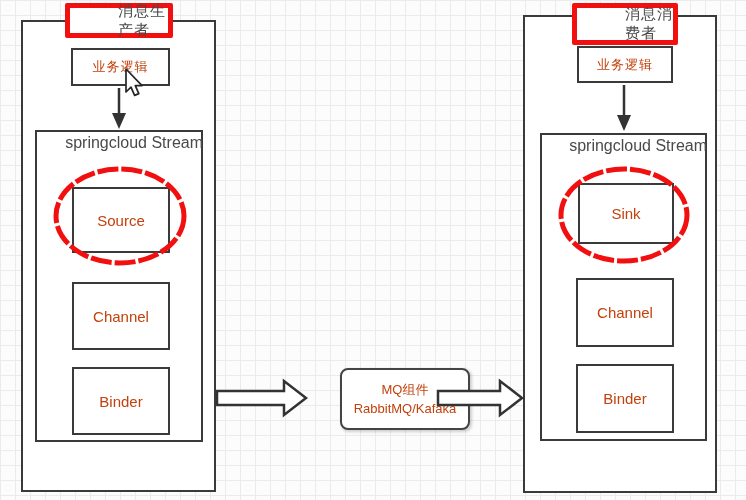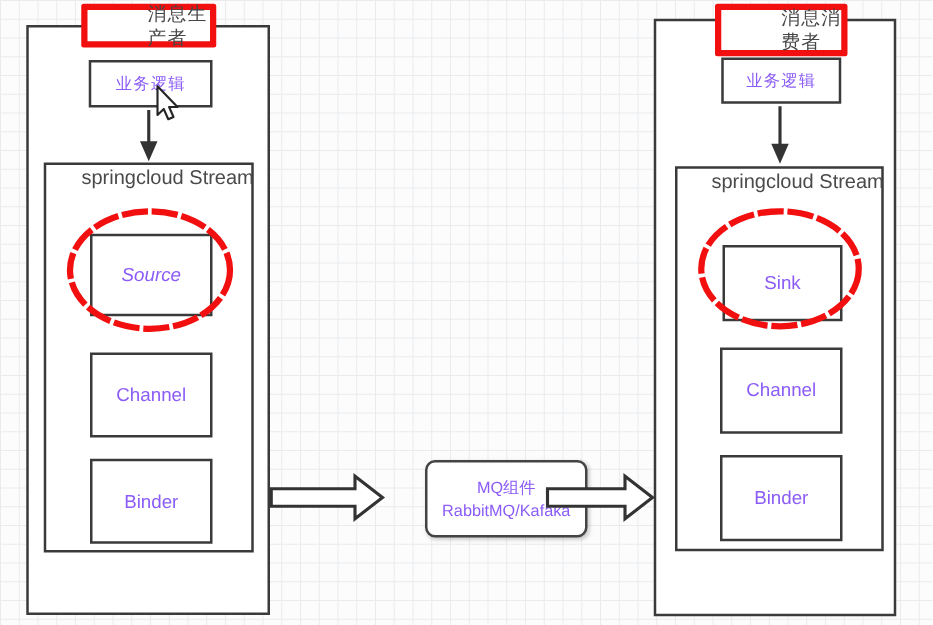--- a/index.html
+++ b/index.html
@@ -30,7 +30,7 @@
     align-items: center;
     justify-content: center;
     font-size: 15px;
-    color: #8b5cf6;
+    color: #c2410c;
     z-index: 2;
     text-align: center;
   }

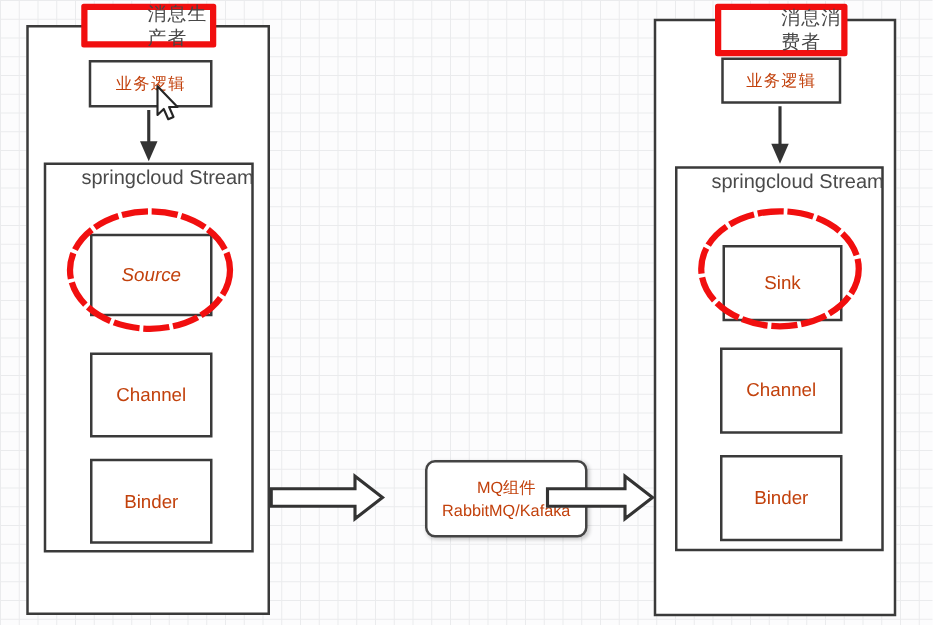--- a/index.html
+++ b/index.html
@@ -89,7 +89,7 @@
   <div class="box" style="left:35px; top:130px; width:168px; height:312px;"></div>
   <div class="stream-label" style="left:35px; top:134px; width:168px;">springcloud Stream</div>
 
-  <div class="box" style="left:72px; top:187px; width:98px; height:66px;font-style:italic;">
+  <div class="box" style="left:72px; top:187px; width:98px; height:66px;">
     <span>Source</span>
   </div>
 

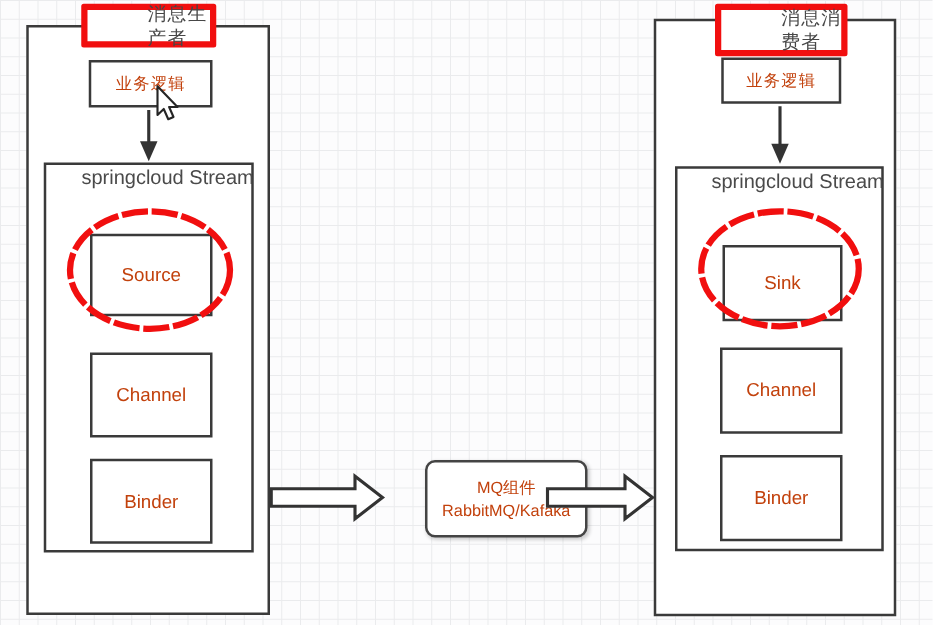--- a/index.html
+++ b/index.html
@@ -114,7 +114,7 @@
   <div class="box" style="left:540px; top:133px; width:167px; height:308px;"></div>
   <div class="stream-label" style="left:540px; top:137px; width:167px;">springcloud Stream</div>
 
-  <div class="box" style="left:578px; top:196px; width:96px; height:61px;">
+  <div class="box" style="left:578px; top:183px; width:96px; height:61px;">
     <span>Sink</span>
   </div>
 

